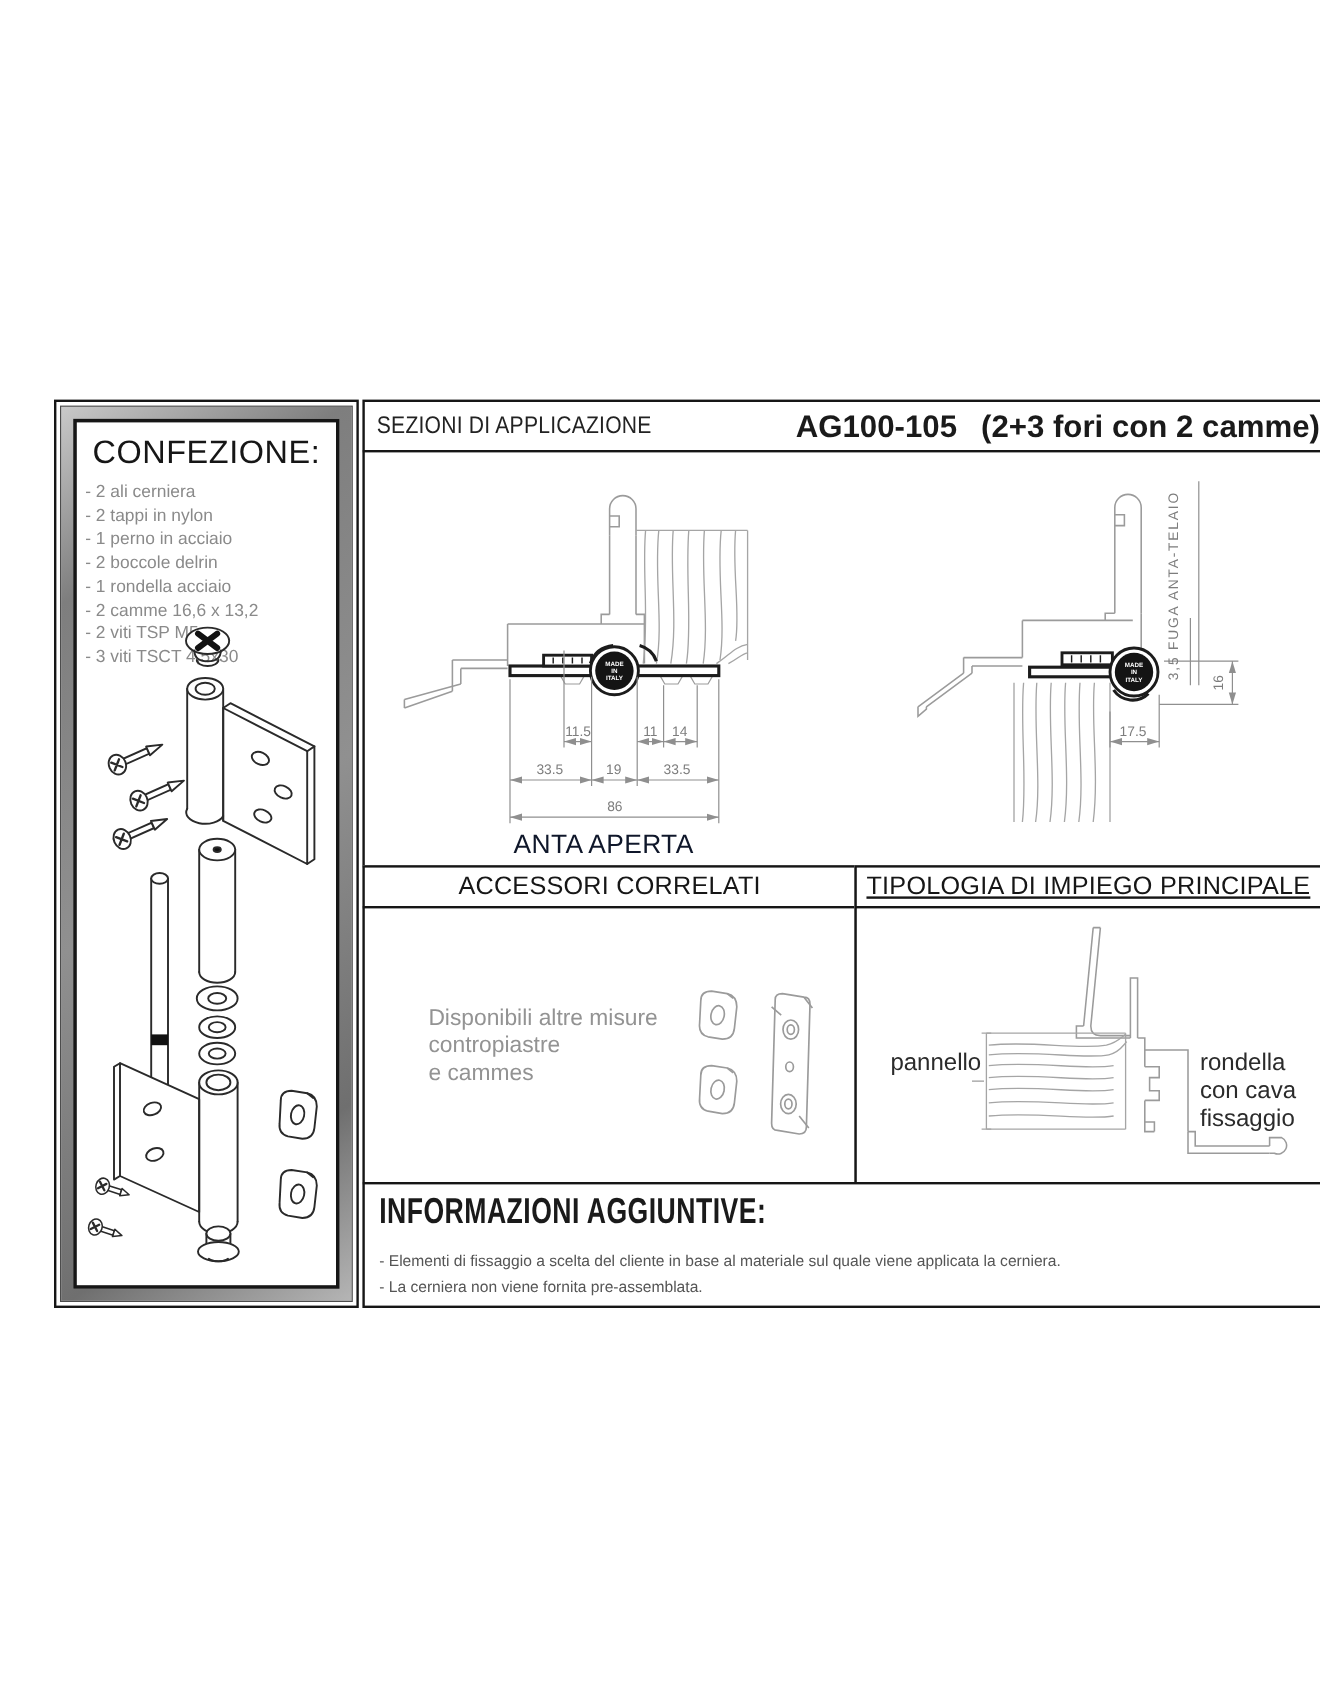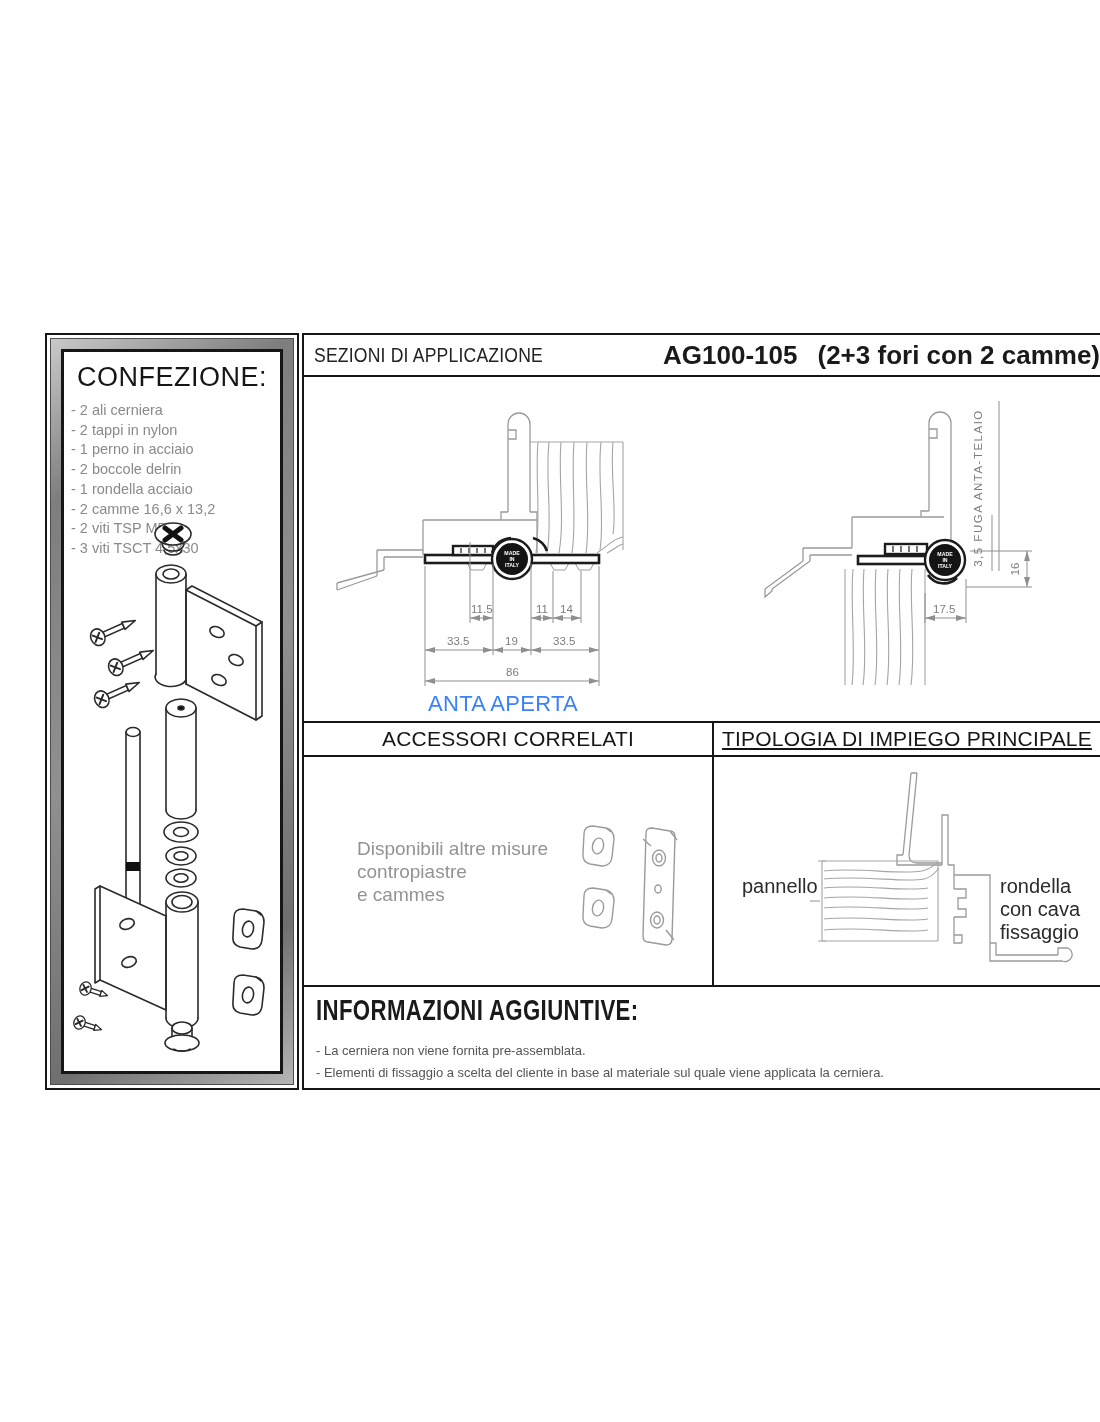--- a/index.html
+++ b/index.html
@@ -22,7 +22,7 @@
   .hdr-title{flex:1;text-align:right;font-weight:bold;font-size:26px;white-space:nowrap;}
   .hdr-variant{margin-left:20px;}
   .draw-area{left:262px;top:375px;width:800px;height:348px;}
-  .anta-label{position:absolute;bottom:4px;font-size:22px;letter-spacing:.3px;color:#3b82f6;text-align:center;}
+  .anta-label{position:absolute;bottom:4px;font-size:22px;letter-spacing:.3px;color:#0f172a;text-align:center;}
   .sub-hd{height:36px;display:flex;align-items:center;justify-content:center;font-size:21px;letter-spacing:.2px;color:#161616;}
   .cell-l{left:262px;width:412px;}
   .cell-r{left:672px;width:390px;}

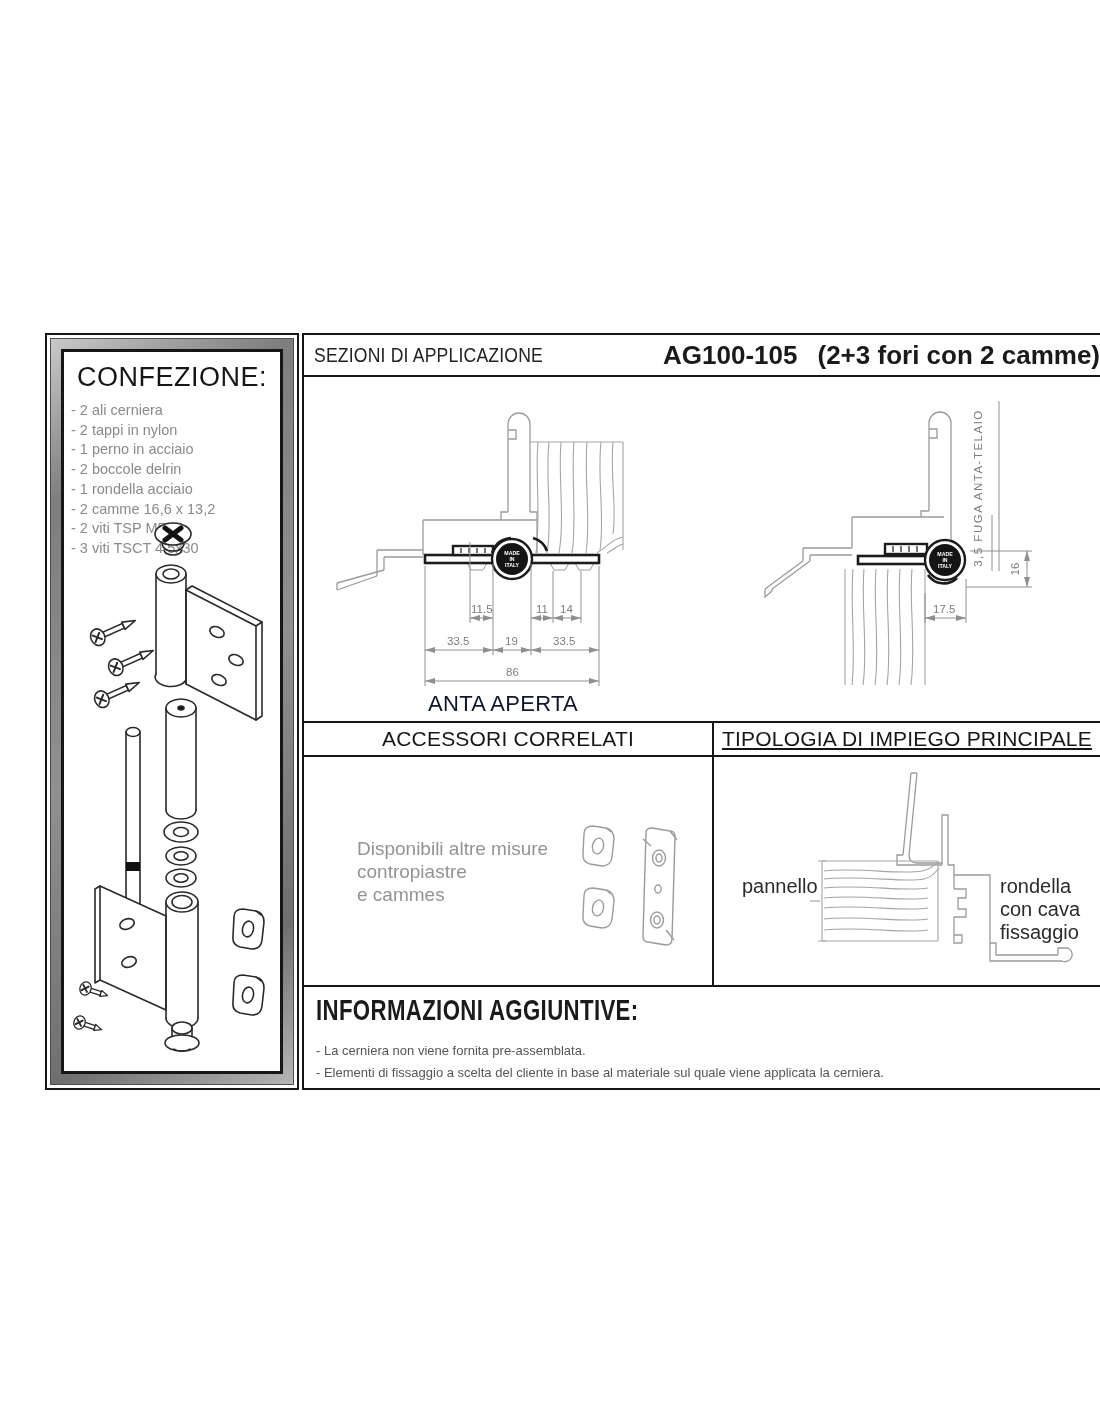--- a/index.html
+++ b/index.html
@@ -389,8 +389,8 @@
   <div class="abs bx info-box">
     <div class="info-title">INFORMAZIONI AGGIUNTIVE:</div>
     <div class="info-bullets">
+      <div>- Elementi di fissaggio a scelta del cliente in base al materiale sul quale viene applicata la cerniera.</div>
       <div>- La cerniera non viene fornita pre-assemblata.</div>
-      <div>- Elementi di fissaggio a scelta del cliente in base al materiale sul quale viene applicata la cerniera.</div>
     </div>
   </div>
 

